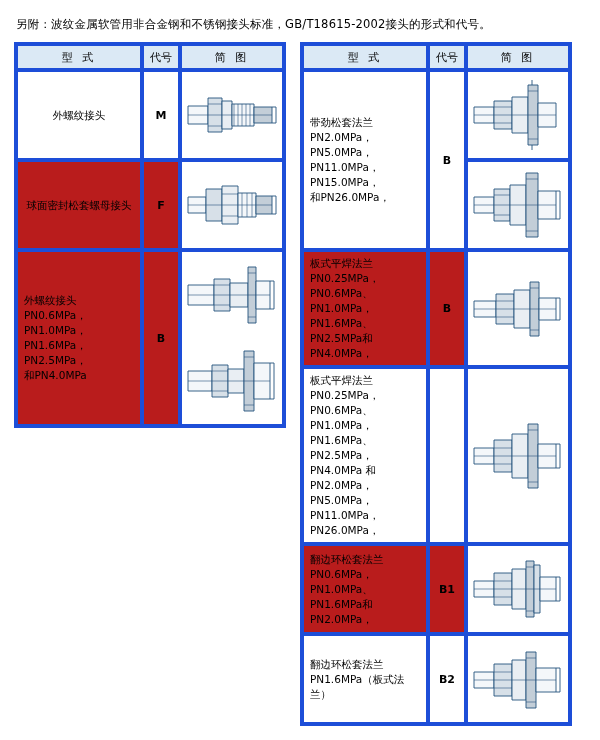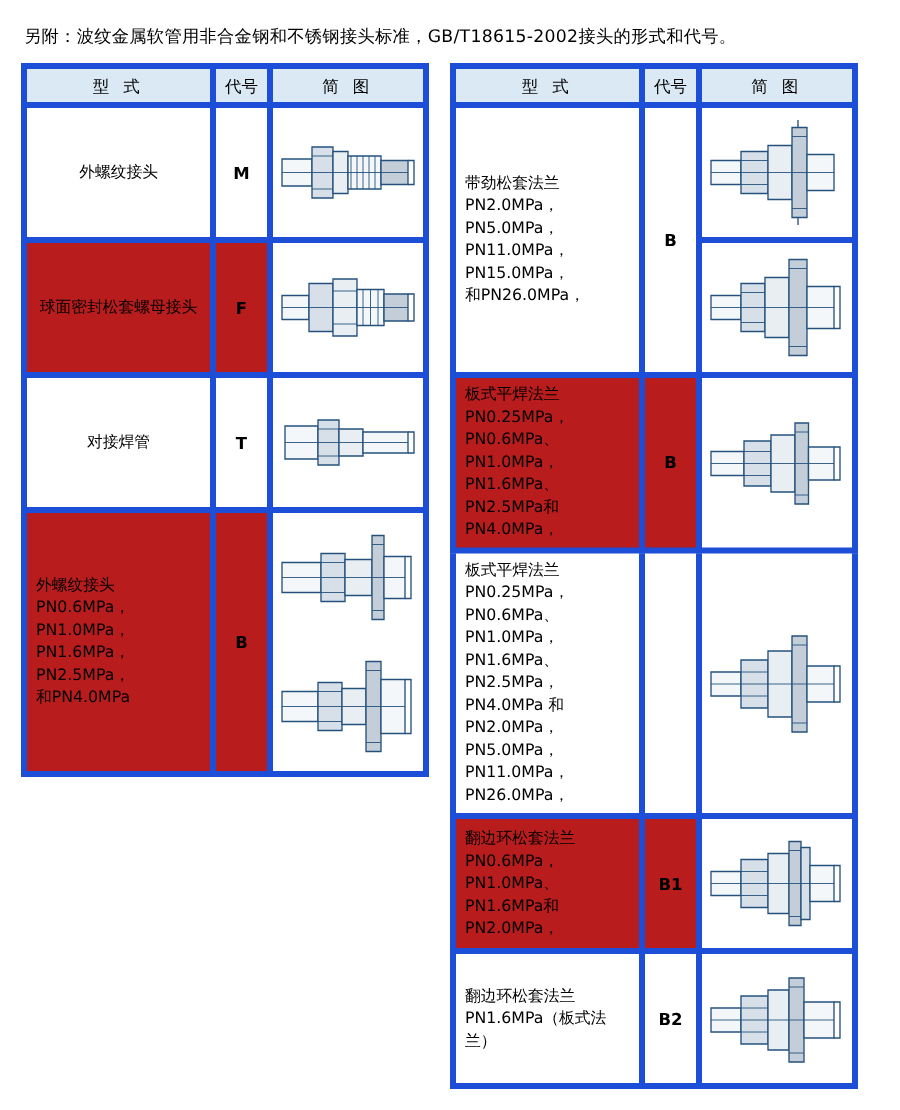--- a/index.html
+++ b/index.html
@@ -157,23 +157,6 @@
 
 
 
-        <tr class="white">
-          <td class="type center">对接焊管</td>
-          <td class="code">T</td>
-          <td class="fig">
-            <div class="fig-wrap">
-              <svg width="96" height="62" viewBox="0 0 96 62">
-                <path class="fl-light" d="M6 20 h22 v22 H6 z"></path>
-                <path class="fl-mid" d="M28 16 h14 v30 H28 z"></path>
-                <path class="fl-body" d="M42 22 h16 v18 H42 z"></path>
-                <path class="fl-light" d="M58 24 h30 v14 H58 z"></path>
-                <path class="ln2" d="M6 31 h82"></path>
-                <path class="ln2" d="M28 22 h14 M28 40 h14"></path>
-                <path class="ln" d="M88 24 h4 v14 h-4"></path>
-              </svg>
-            </div>
-          </td>
-        </tr>
 
         <tr class="yellow">
           <td class="type">

